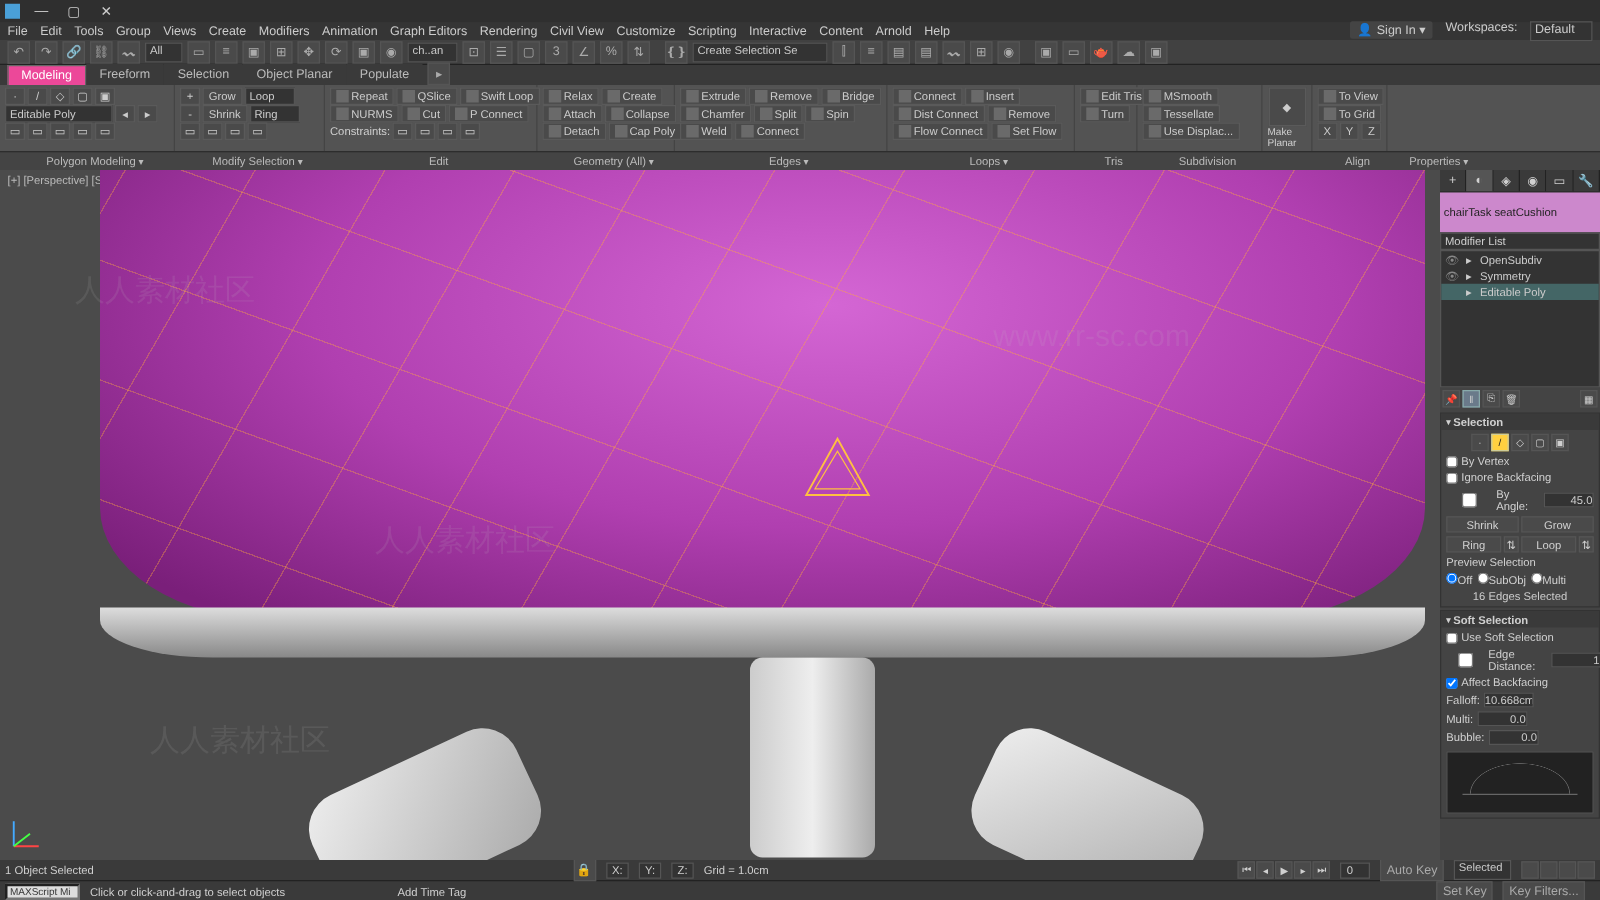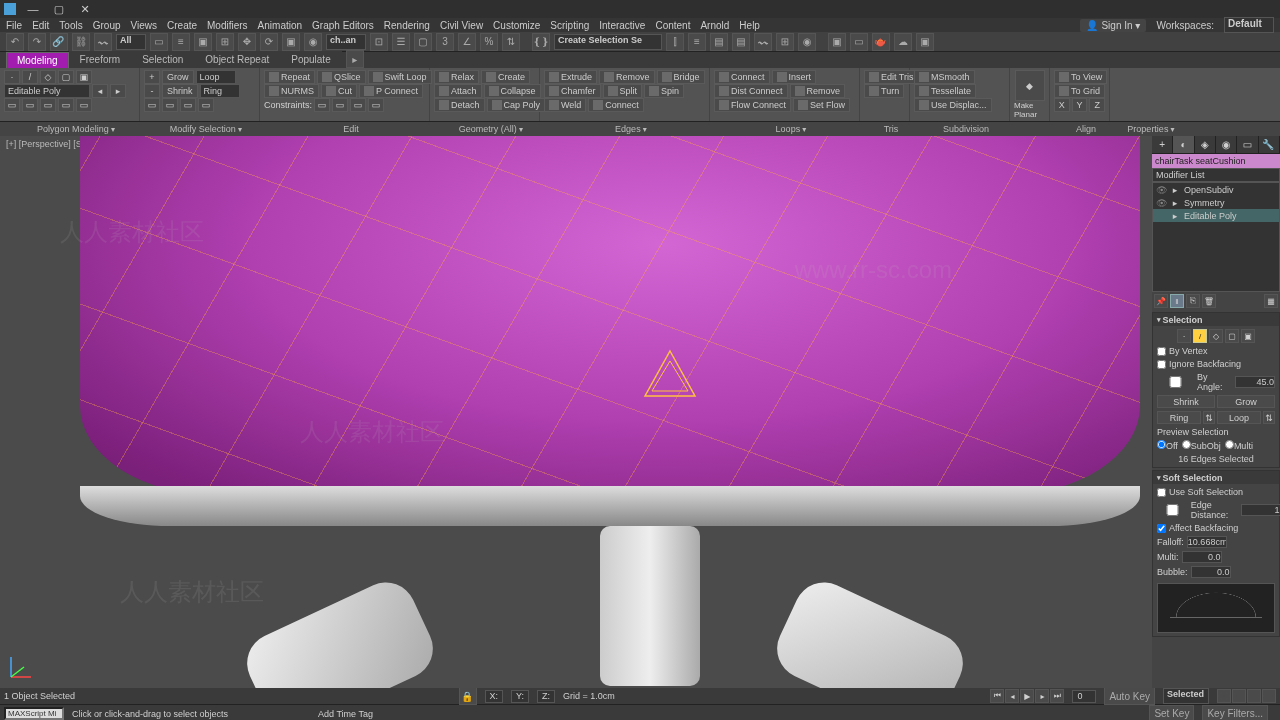--- a/index.html
+++ b/index.html
@@ -14,7 +14,7 @@
 
 .menubar { background: #353535; height: 14px; display: flex; align-items: center; padding: 0 6px; gap: 10px; }
 .menubar span { font-size: 10px; color: #ccc; }
-.menubar .right { margin-left: auto; display: flex; gap: 10px; align-items: center; }
+.menubar .right { margin-left: auto; display: flex; gap: 10px; align-items: flex-start; }
 .menubar .signin { background: #444; padding: 1px 6px; border-radius: 2px; }
 
 .toolbar-main { background: #414141; height: 20px; display: flex; align-items: center; padding: 0 6px; gap: 4px; border-bottom: 1px solid #222; }

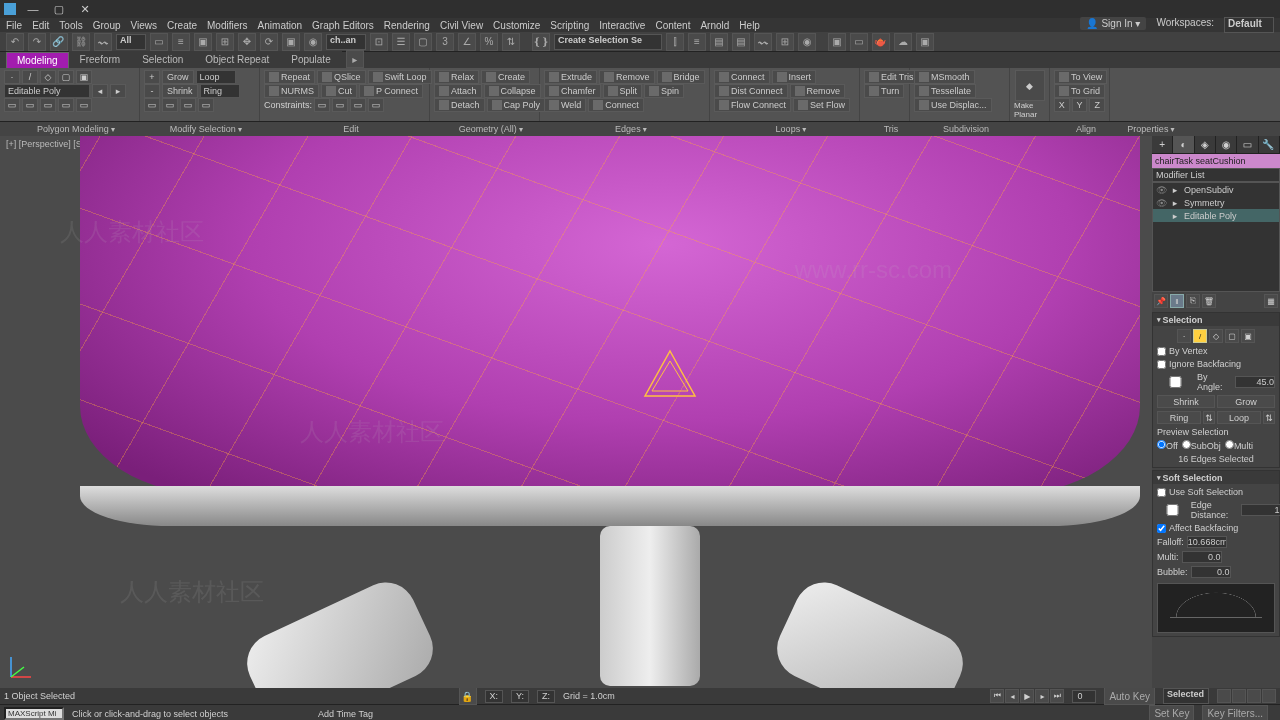--- a/index.html
+++ b/index.html
@@ -20,7 +20,7 @@
 .toolbar-main { background: #414141; height: 20px; display: flex; align-items: center; padding: 0 6px; gap: 4px; border-bottom: 1px solid #222; }
 .tbtn { width: 18px; height: 18px; background: #4a4a4a; border: 1px solid #555; display: flex; align-items: center; justify-content: center; font-size: 10px; color: #aaa; }
 .tbtn.sep { background: transparent; border: none; width: 4px; }
-.tinput { background: #333; border: 1px solid #555; height: 16px; font-size: 9px; color: #ccc; padding: 0 3px; font-weight: bold; }
+.tinput { background: #333; border: 1px solid #555; height: 16px; font-size: 9px; color: #ccc; padding: 0 3px; }
 
 .tabrow { background: #3a3a3a; height: 16px; display: flex; align-items: flex-end; padding: 0 6px; }
 .tab { padding: 2px 10px; font-size: 10px; color: #bbb; background: #3a3a3a; border: 1px solid transparent; }

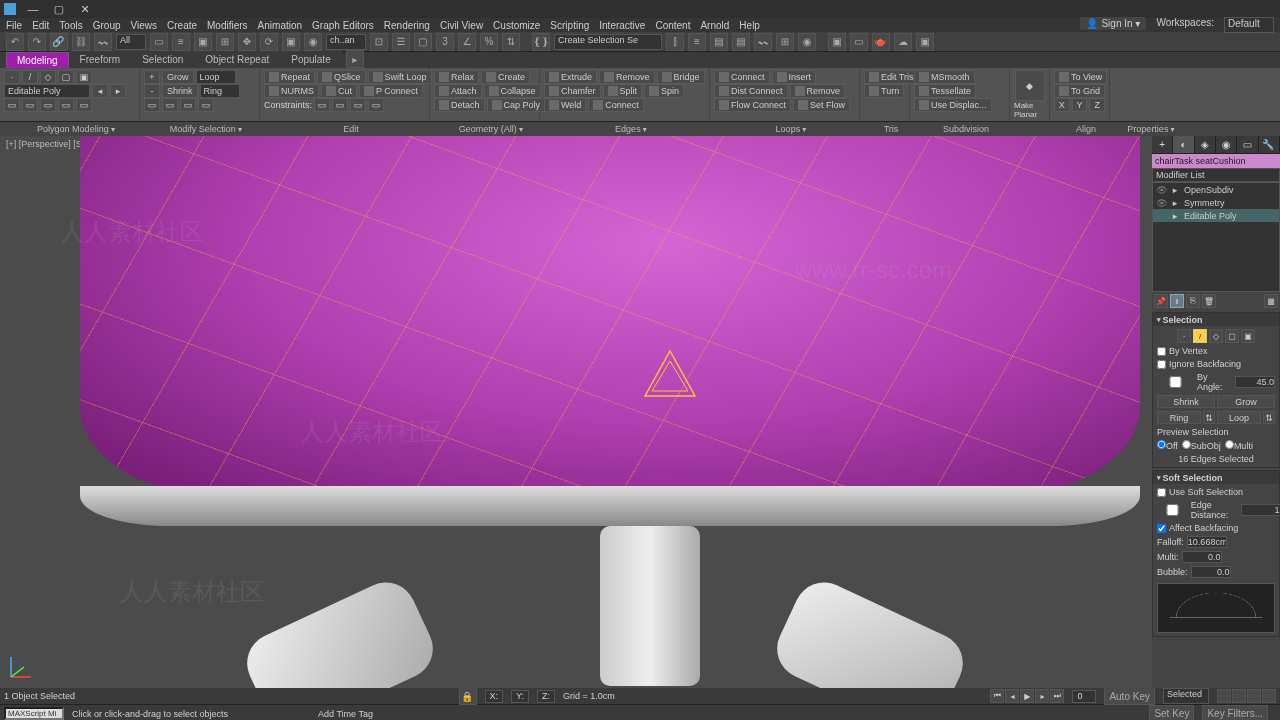--- a/index.html
+++ b/index.html
@@ -24,7 +24,7 @@
 
 .tabrow { background: #3a3a3a; height: 16px; display: flex; align-items: flex-end; padding: 0 6px; }
 .tab { padding: 2px 10px; font-size: 10px; color: #bbb; background: #3a3a3a; border: 1px solid transparent; }
-.tab.active { background: #a21caf; border: 1px solid #666; border-bottom: none; color: #fff; }
+.tab.active { background: #ec4899; border: 1px solid #666; border-bottom: none; color: #fff; }
 
 .ribbon { background: #535353; height: 54px; display: flex; align-items: stretch; border-bottom: 1px solid #222; overflow: hidden; }
 .rgroup { display: flex; flex-direction: column; padding: 2px 4px; border-right: 1px solid #444; }

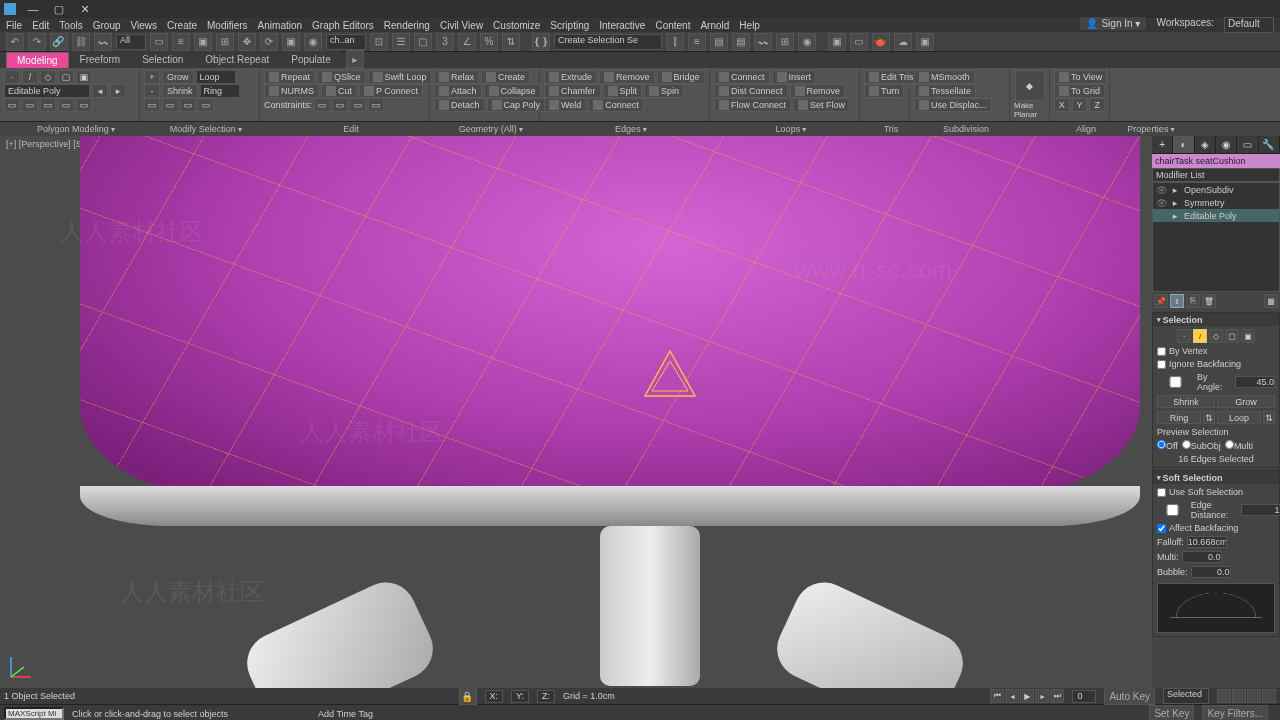--- a/index.html
+++ b/index.html
@@ -185,7 +185,7 @@
   <span class="tab active">Modeling</span>
   <span class="tab">Freeform</span>
   <span class="tab">Selection</span>
-  <span class="tab">Object Repeat</span>
+  <span class="tab">Object Planar</span>
   <span class="tab">Populate</span>
   <span class="tbtn" style="margin-left:4px">▸</span>
 </div>

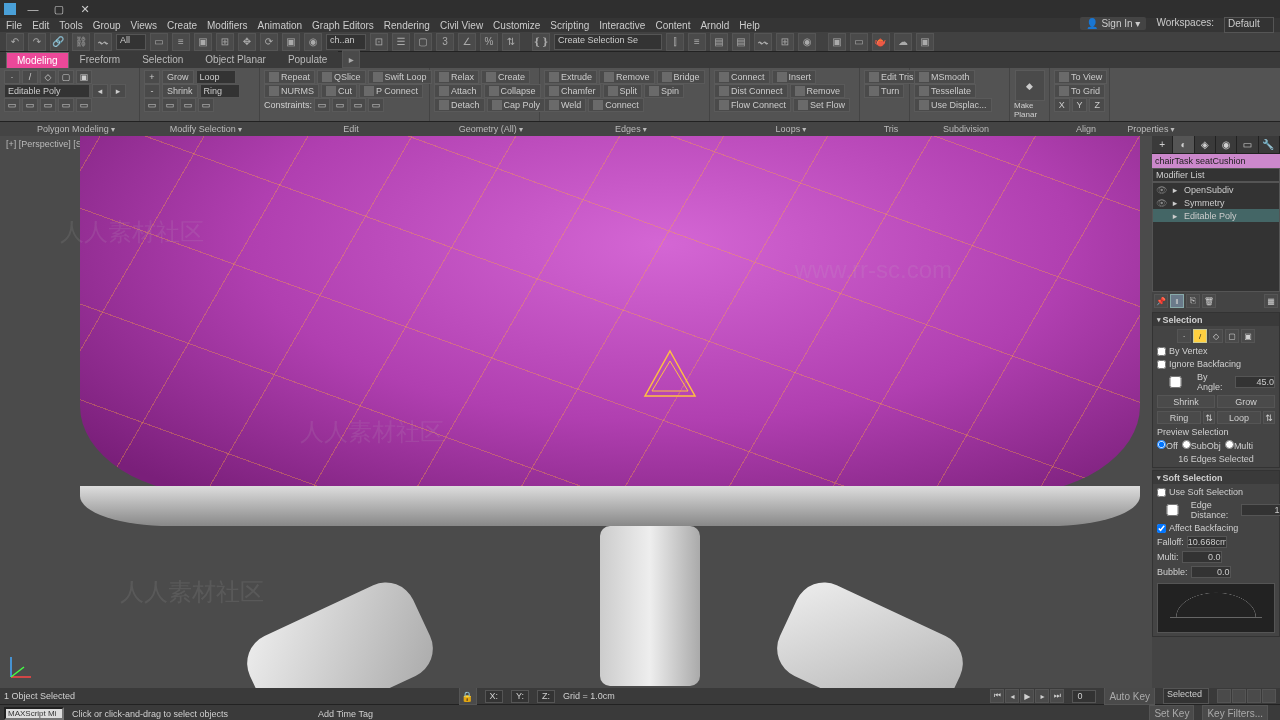--- a/index.html
+++ b/index.html
@@ -59,7 +59,7 @@
 .cmd-tabs { height: 18px; display: flex; border-bottom: 1px solid #222; }
 .cmd-tabs span { flex: 1; display: flex; align-items: center; justify-content: center; background: #3a3a3a; border-right: 1px solid #222; font-size: 10px; }
 .cmd-tabs span.active { background: #555; }
-.obj-name { background: #cc88cc; height: 14px; font-size: 9px; color: #222; padding: 0 3px; display: flex; align-items: center; }
+.obj-name { background: #cc88cc; height: 32px; font-size: 9px; color: #222; padding: 0 3px; display: flex; align-items: center; }
 .mod-list-dd { background: #333; height: 14px; border: 1px solid #555; font-size: 9px; padding: 0 3px; display: flex; align-items: center; }
 .mod-stack { background: #333; border: 1px solid #555; height: 110px; }
 .mod-item { display: flex; align-items: center; height: 13px; font-size: 9px; color: #ccc; padding: 0 3px; gap: 4px; }

